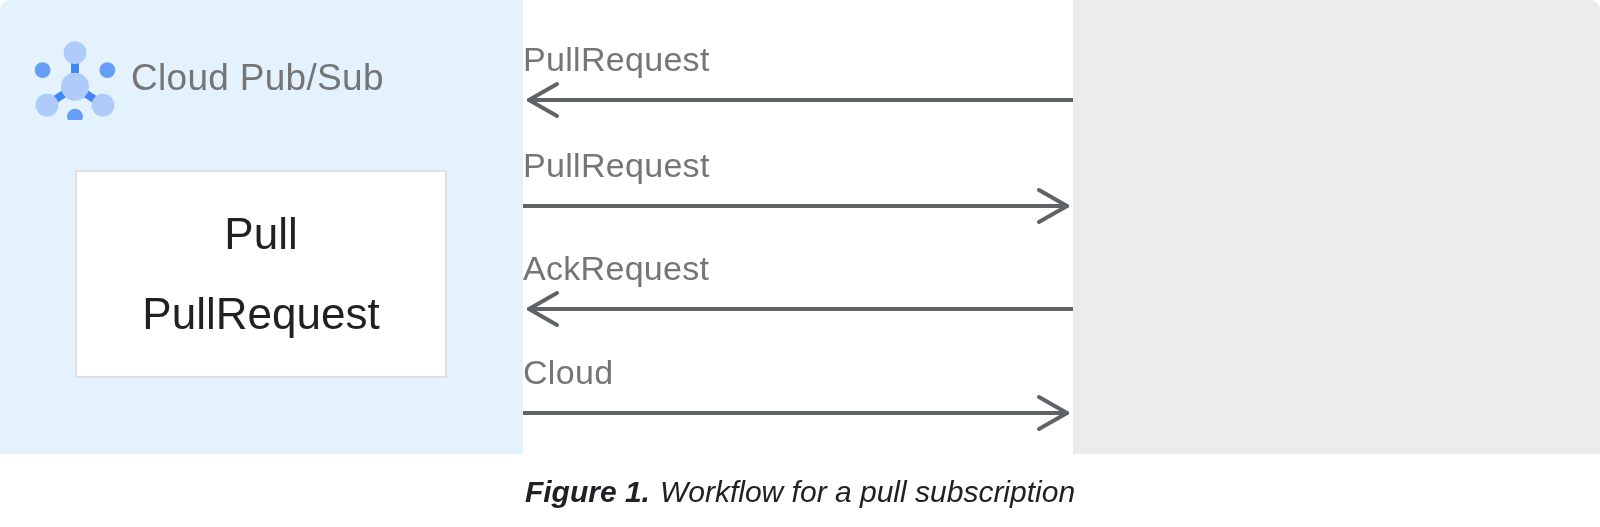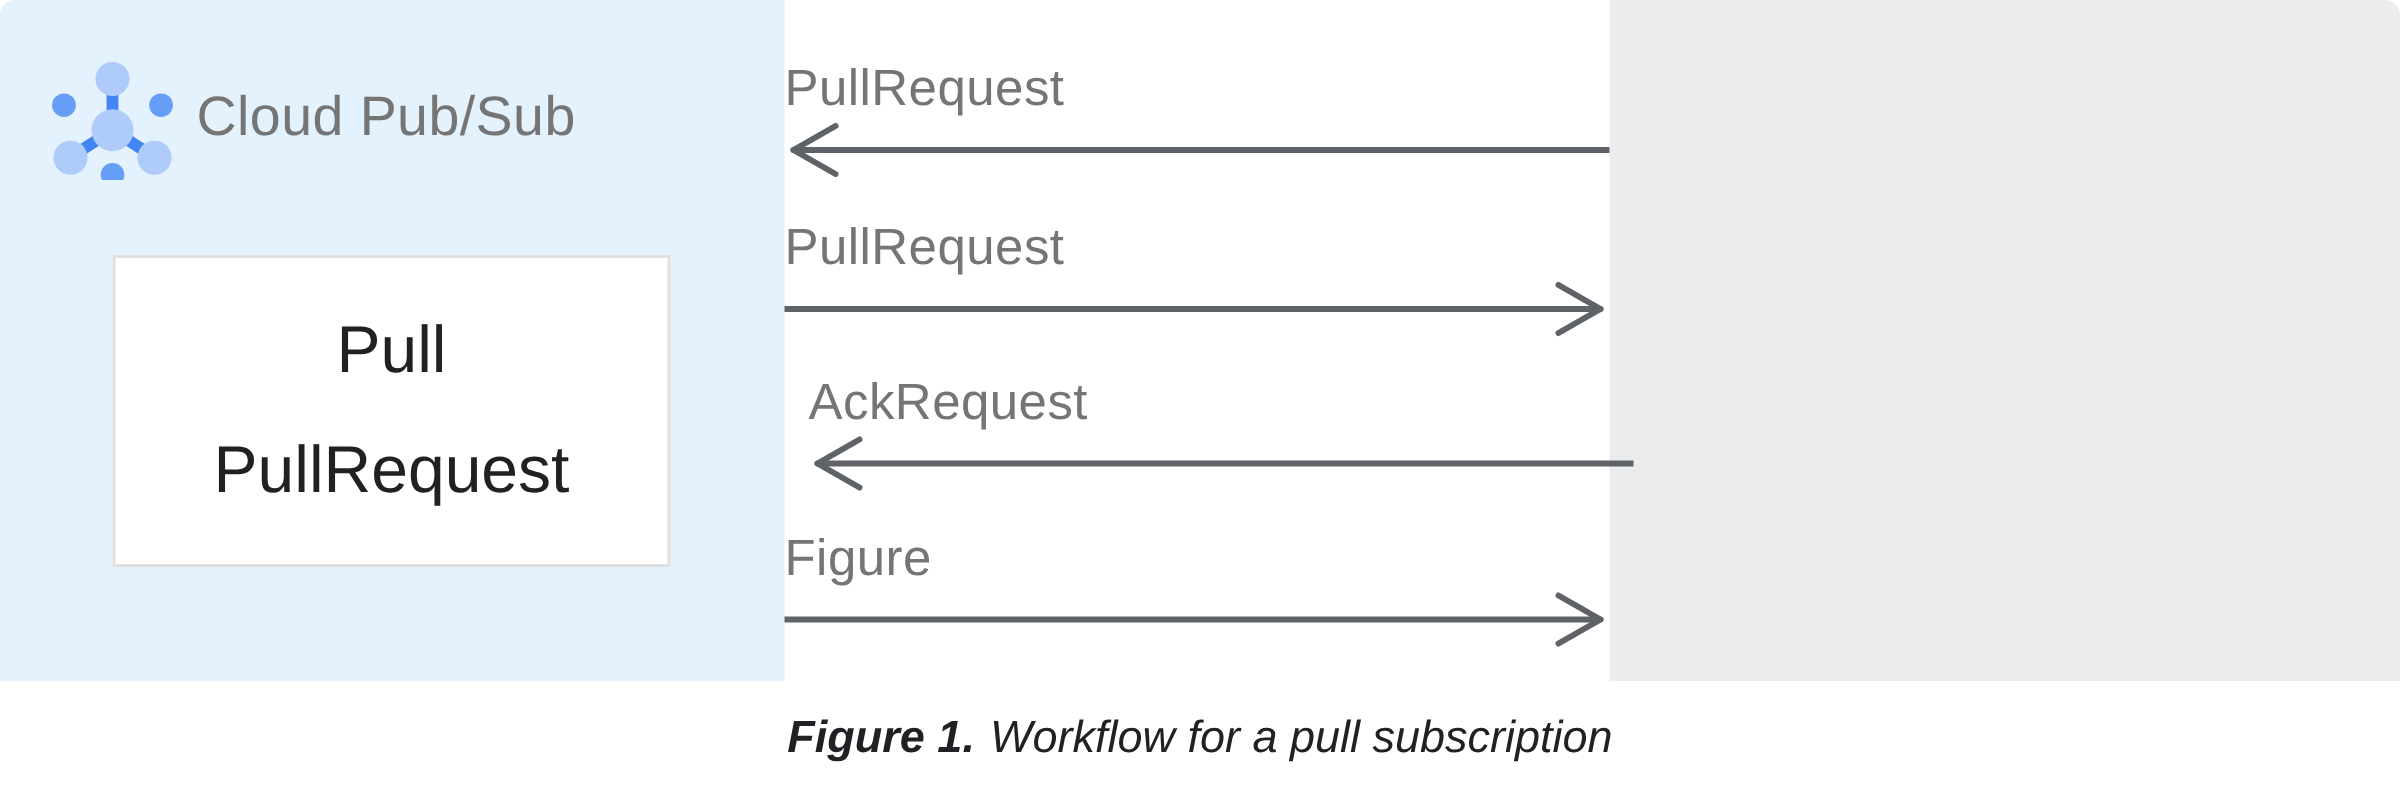--- a/index.html
+++ b/index.html
@@ -54,7 +54,7 @@
   .message  { position: absolute; left: 0; width: 100%; }
   .message:nth-of-type(1) { top: 40px; }
   .message:nth-of-type(2) { top: 146px; }
-  .message:nth-of-type(3) { top: 249px; padding-left: 16px; }
+  .message:nth-of-type(3) { top: 249px; }
   .message:nth-of-type(4) { top: 353px; }
   .message-label {
     width: 100%;

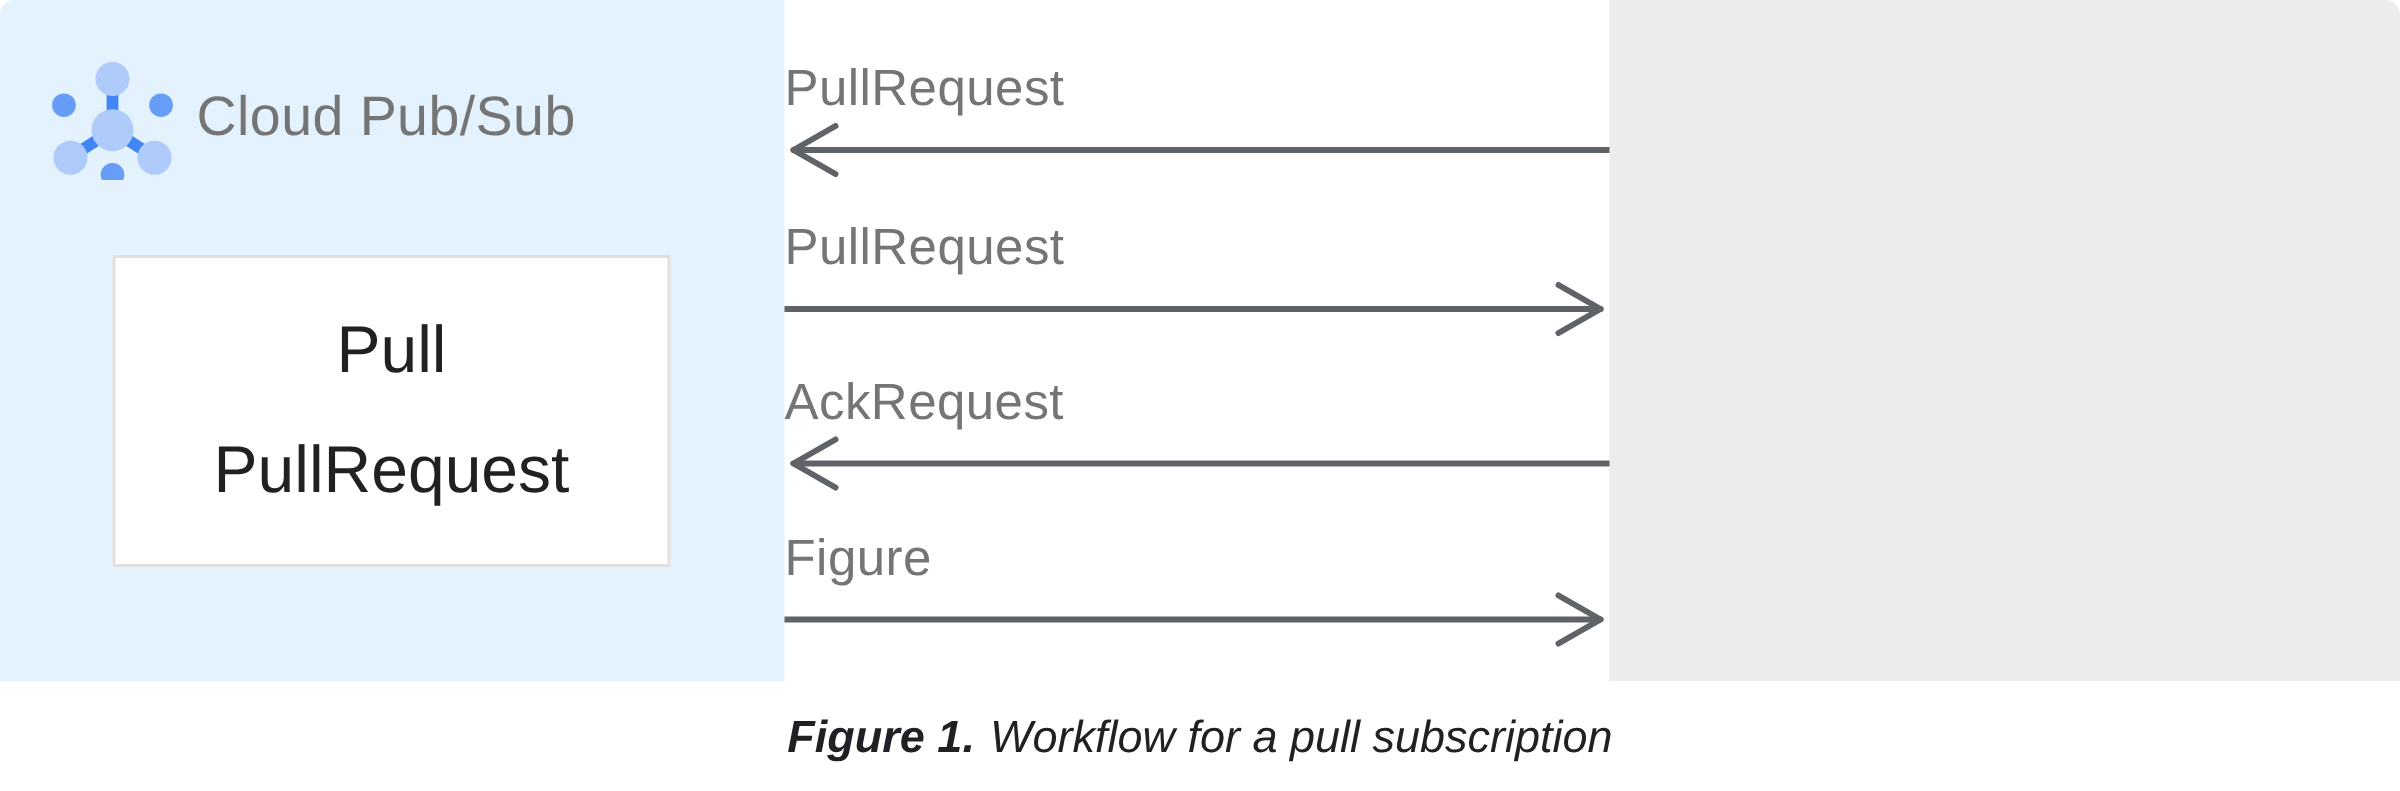--- a/index.html
+++ b/index.html
@@ -149,7 +149,7 @@
     </div>
 
     <div class="message dir-right">
-      <div class="message-label">Figure</div>
+      <div class="message-label">Cloud</div>
       <svg class="arrow" viewBox="0 0 550 44" aria-hidden="true">
         <line x1="0" y1="22" x2="544" y2="22"></line>
         <polyline class="head-left" points="34,6 6,22 34,38"></polyline>

